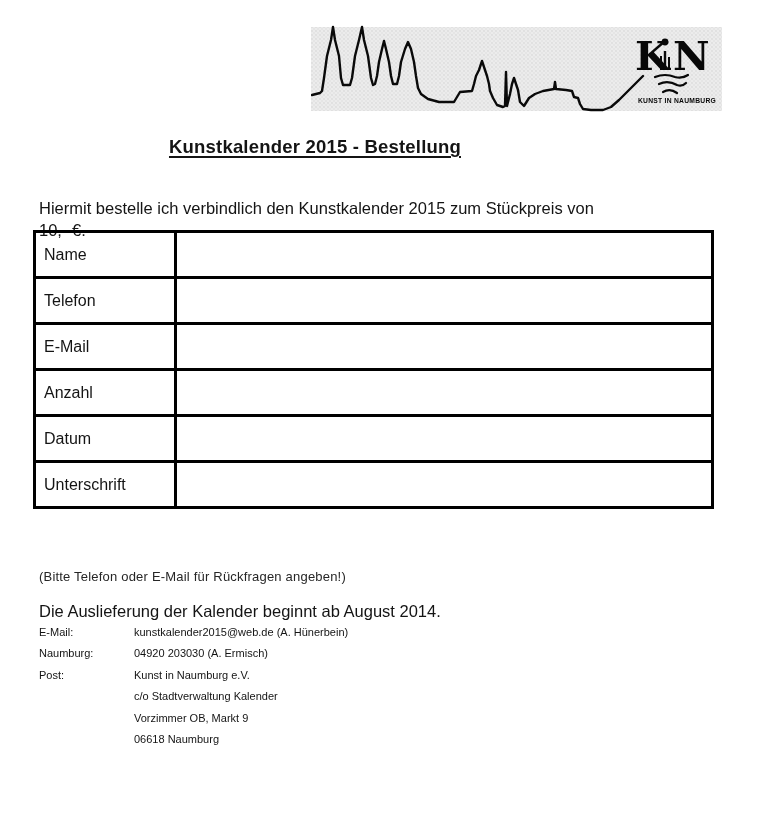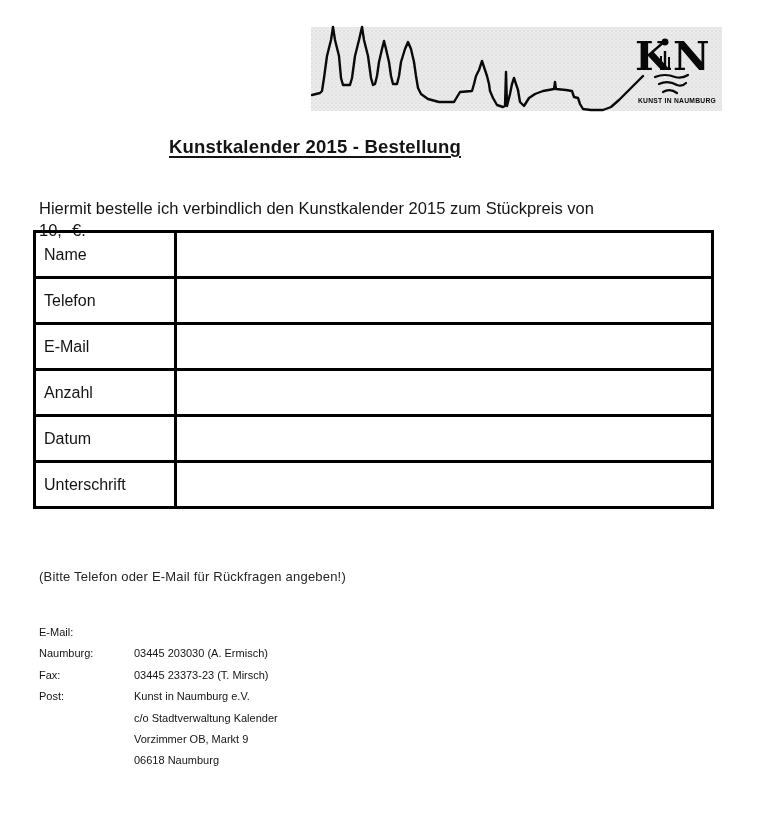--- a/index.html
+++ b/index.html
@@ -180,6 +180,7 @@
 
   <p class="note">(Bitte Telefon oder E-Mail für Rückfragen angeben!)</p>
 
+  <p class="delivery">Die Auslieferung der Kalender beginnt ab August 2014.</p>
 
   <div class="contact">
     <div class="contact-row">

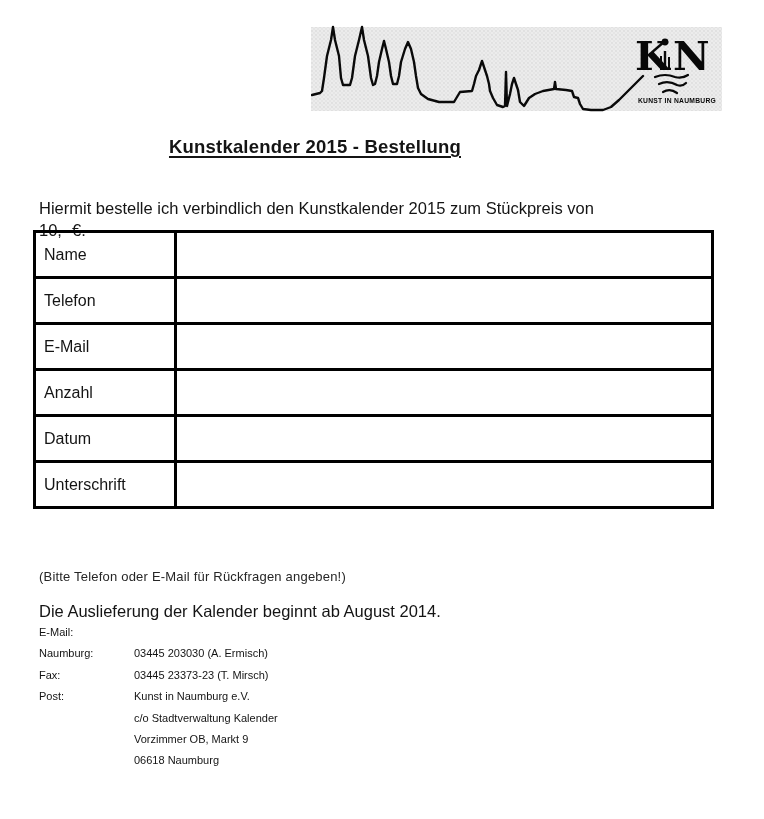--- a/index.html
+++ b/index.html
@@ -185,6 +185,7 @@
   <div class="contact">
     <div class="contact-row">
       <span class="clabel">E-Mail:</span>
+      <span class="cvalue">kunstkalender2015@web.de (A. Hünerbein)</span>
     </div>
     <div class="contact-row">
       <span class="clabel">Naumburg:</span>

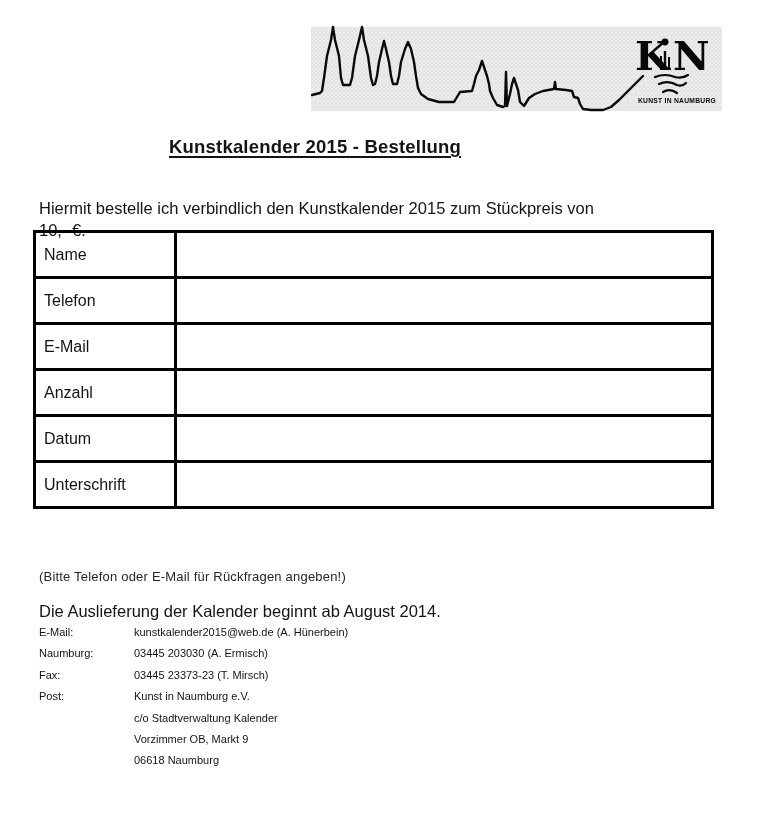--- a/index.html
+++ b/index.html
@@ -189,7 +189,7 @@
     </div>
     <div class="contact-row">
       <span class="clabel">Naumburg:</span>
-      <span class="cvalue">03445 203030 (A. Ermisch)</span>
+      <span class="cvalue">04920 203030 (A. Ermisch)</span>
     </div>
     <div class="contact-row">
       <span class="clabel">Fax:</span>

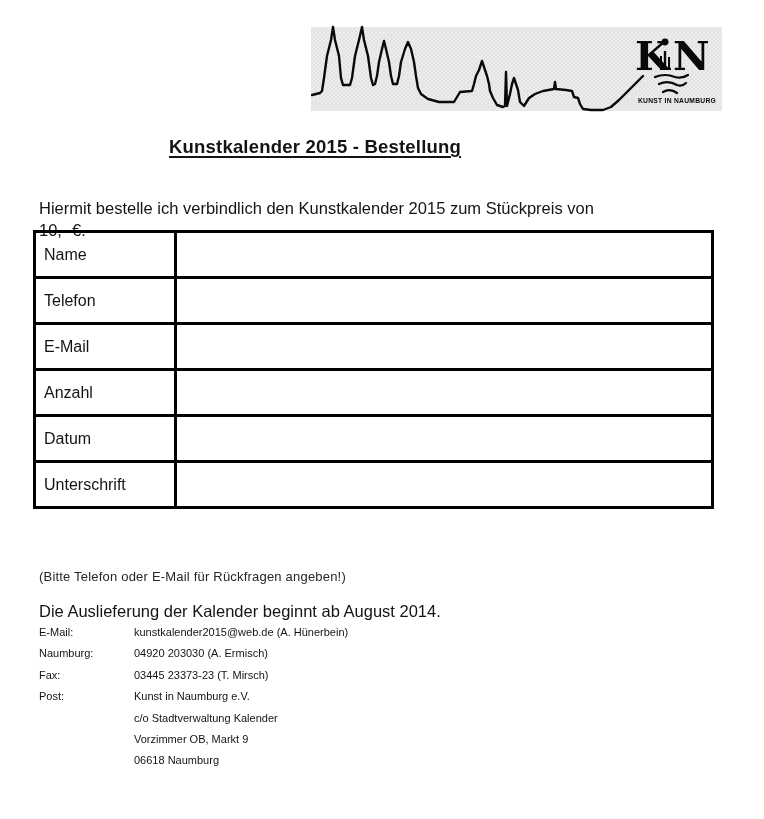--- a/index.html
+++ b/index.html
@@ -192,10 +192,6 @@
       <span class="cvalue">04920 203030 (A. Ermisch)</span>
     </div>
     <div class="contact-row">
-      <span class="clabel">Fax:</span>
-      <span class="cvalue">03445 23373-23 (T. Mirsch)</span>
-    </div>
-    <div class="contact-row">
       <span class="clabel">Post:</span>
       <span class="cvalue">
         <span class="cline">Kunst in Naumburg e.V.</span>

